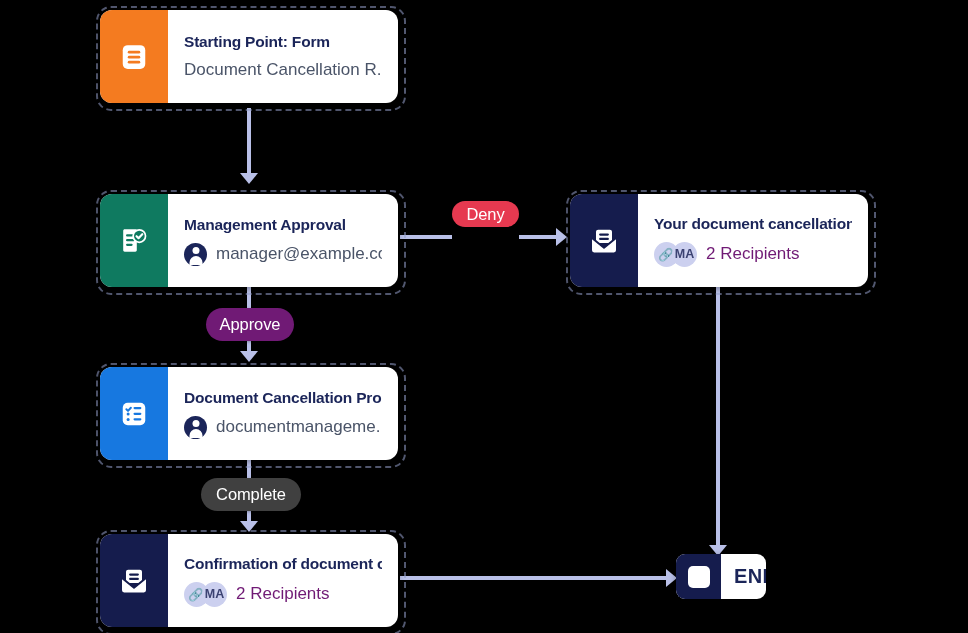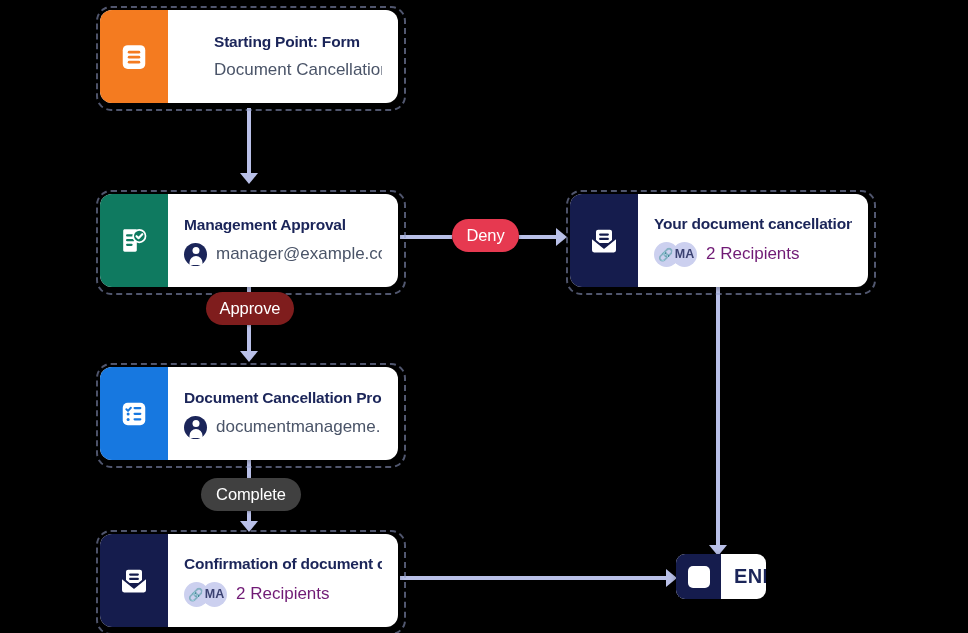--- a/index.html
+++ b/index.html
@@ -206,7 +206,7 @@
   <div class="arrow-right" style="left:666px; top:569px;"></div>
 
   <div class="node-sel" style="left:96px; top:6px; width:306px; height:101px;"></div>
-  <div class="node" style="left:100px; top:10px; width:298px; height:93px;gap:30px;">
+  <div class="node" style="left:100px; top:10px; width:298px; height:93px;">
     <div class="node-icon" style="background:#f47b20;">
       <svg width="30" height="30" viewBox="0 0 24 24" aria-hidden="true">
         <rect x="3" y="2.5" width="18" height="19" rx="4" fill="#ffffff"></rect>

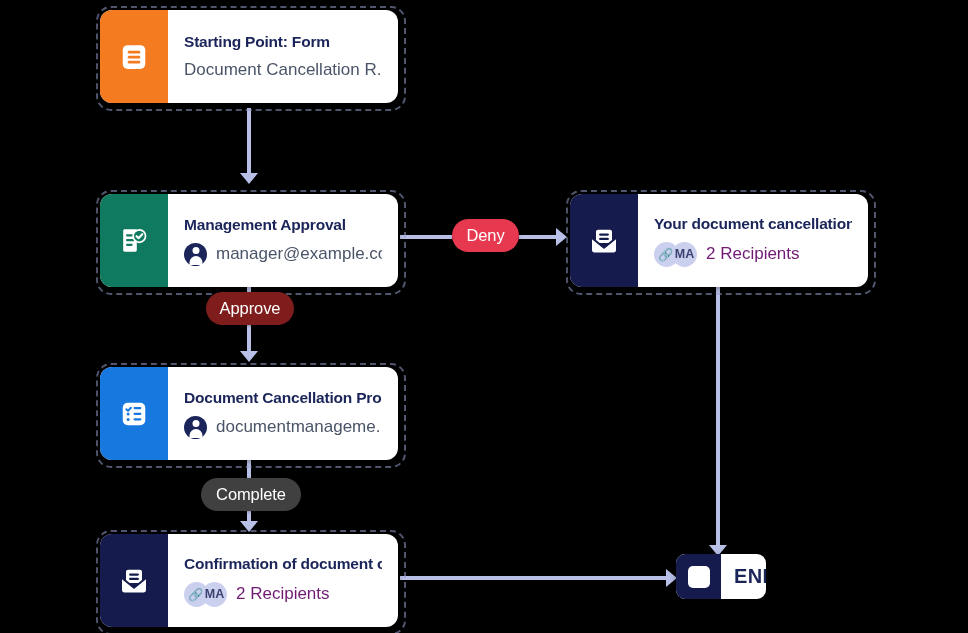--- a/index.html
+++ b/index.html
@@ -313,7 +313,7 @@
     </div>
   </div>
 
-  <div class="pill" style="left:452px; top:219px; width:67px; height:33px; background:#e63950;">Deny</div>
+  <div class="pill" style="left:452px; top:201px; width:67px; height:26px; background:#e63950;">Deny</div>
 
   <div class="pill" style="left:206px; top:292px; width:88px; height:33px; background:#7f1d1d;">Approve</div>
 

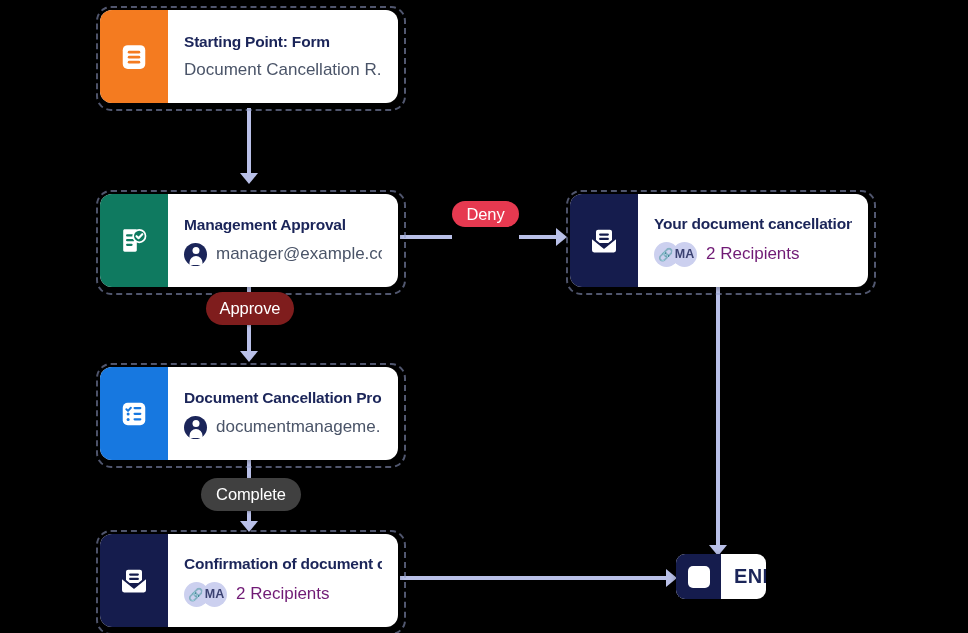--- a/index.html
+++ b/index.html
@@ -315,7 +315,7 @@
 
   <div class="pill" style="left:452px; top:201px; width:67px; height:26px; background:#e63950;">Deny</div>
 
-  <div class="pill" style="left:206px; top:292px; width:88px; height:33px; background:#7f1d1d;">Approve</div>
+  <div class="pill" style="left:206px; top:308px; width:88px; height:33px; background:#701a75;">Approve</div>
 
   <div class="pill" style="left:201px; top:478px; width:100px; height:33px; background:#404040;">Complete</div>
 

